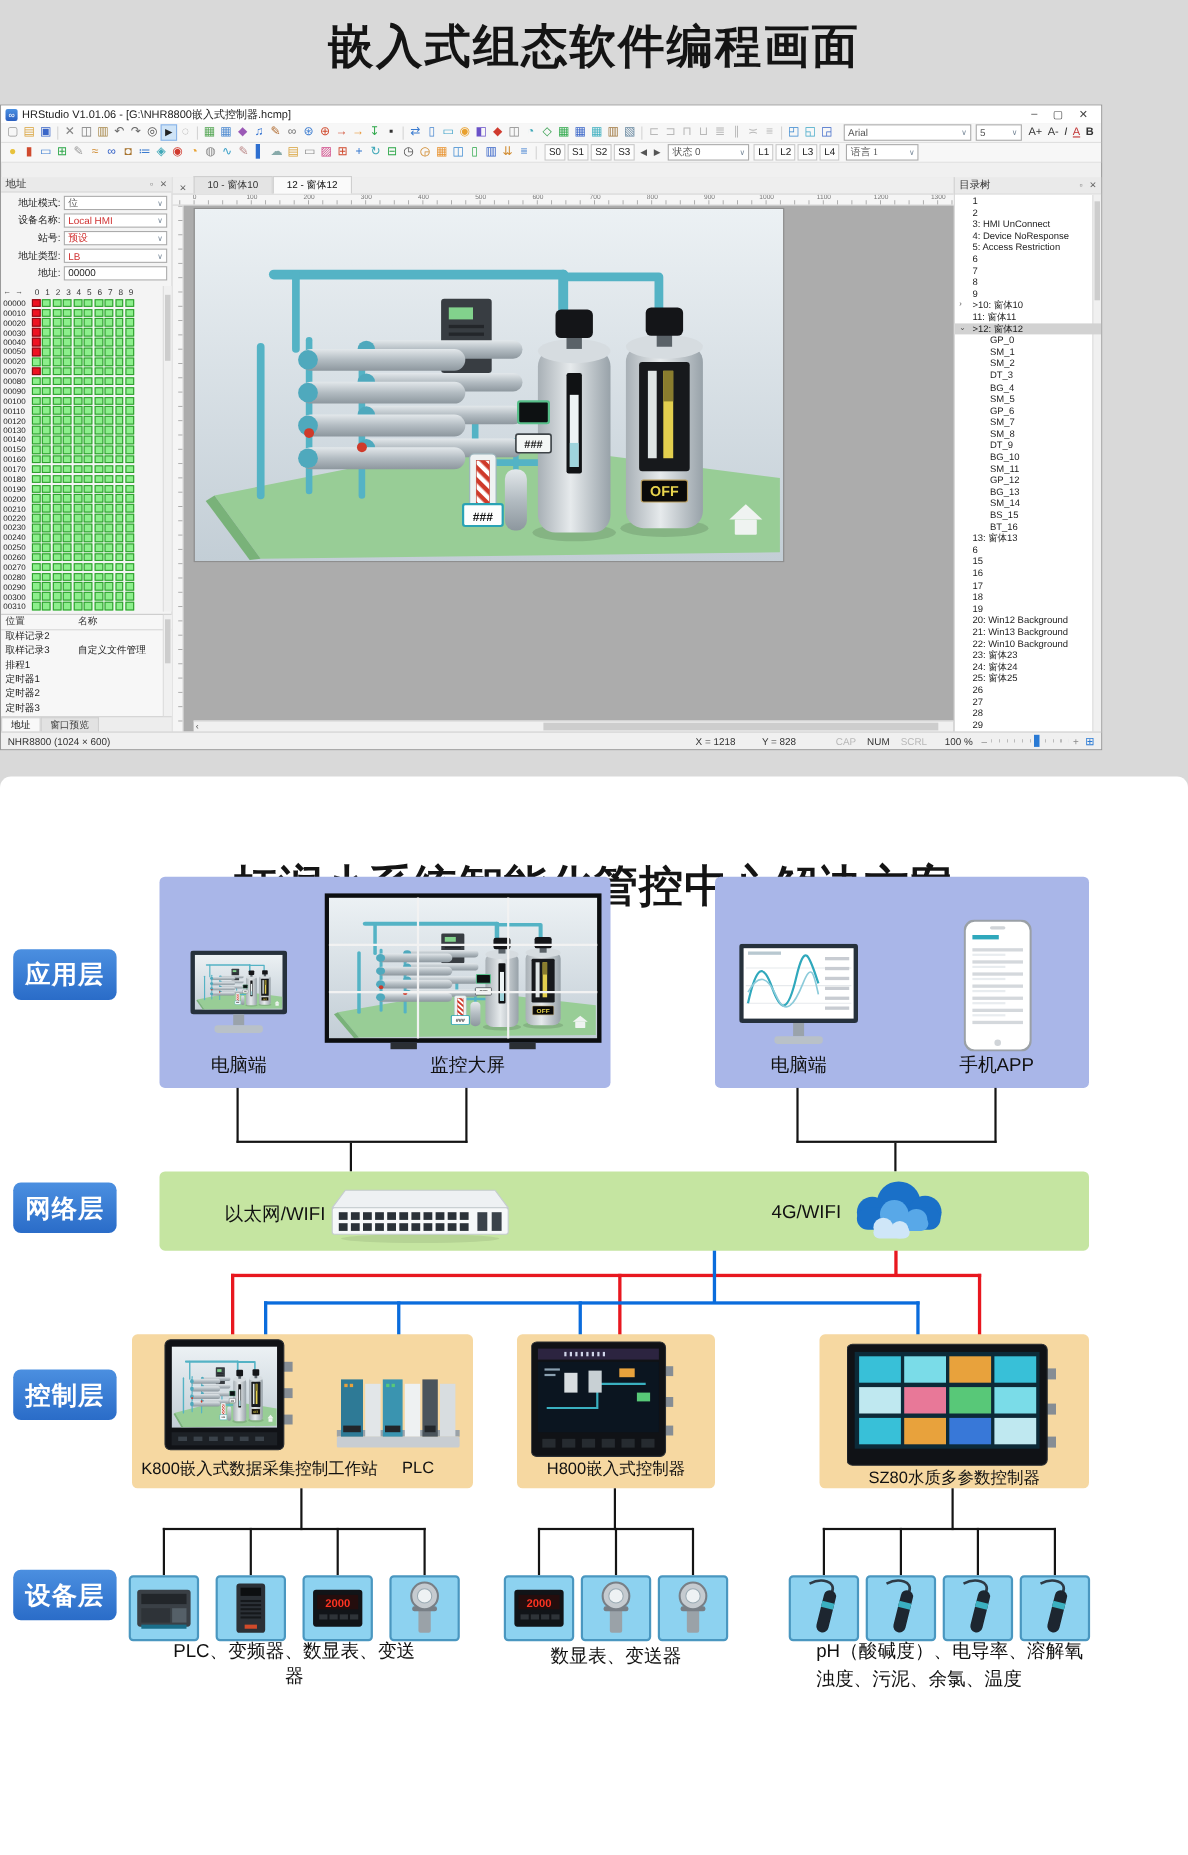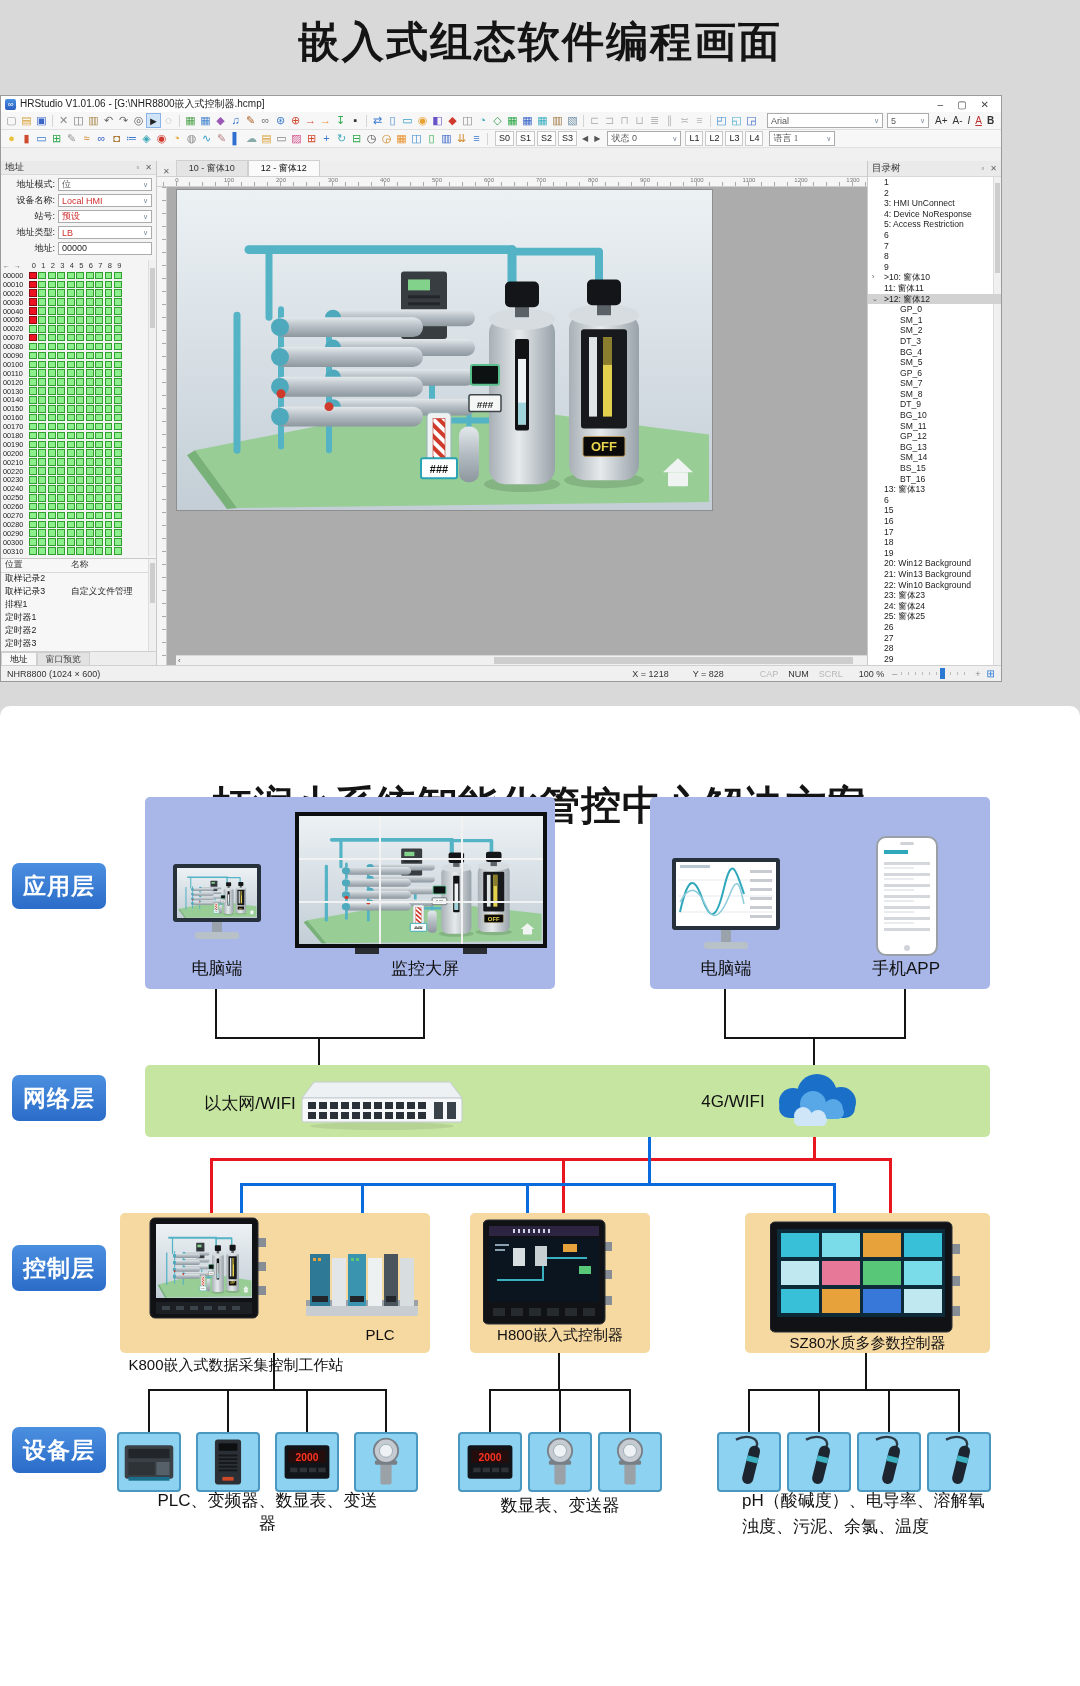--- a/index.html
+++ b/index.html
@@ -1259,7 +1259,7 @@
     </g>
   </svg>
 
-  <div class="dlabel" style="left:122px;top:1356px;width:228px;font-size:15px;">K800嵌入式数据采集控制工作站</div>
+  <div class="dlabel" style="left:122px;top:1326px;width:228px;font-size:15px;">K800嵌入式数据采集控制工作站</div>
   <div class="dlabel" style="left:352px;top:1326px;width:56px;font-size:15px;">PLC</div>
   <div class="dlabel" style="left:470px;top:1326px;width:180px;font-size:15px;">H800嵌入式控制器</div>
   <div class="dlabel" style="left:745px;top:1334px;width:245px;font-size:15px;">SZ80水质多参数控制器</div>

